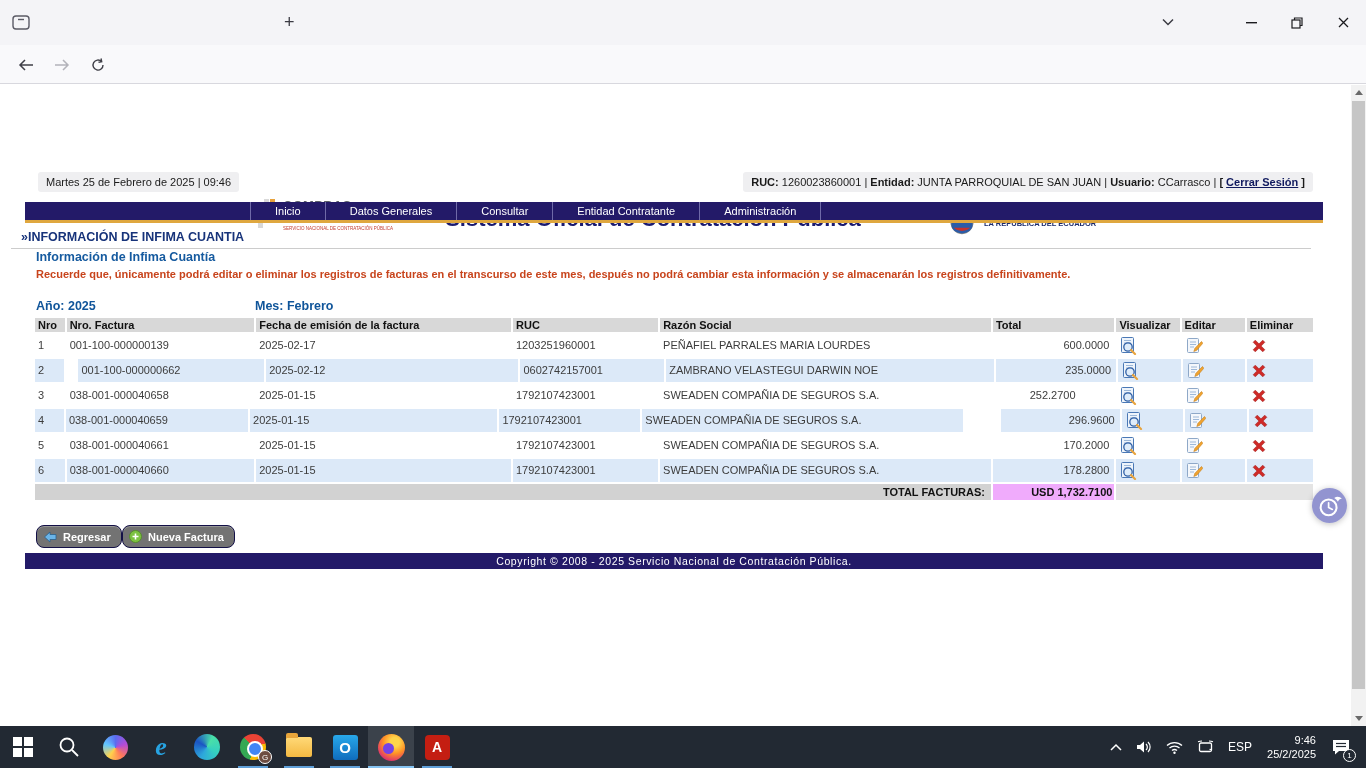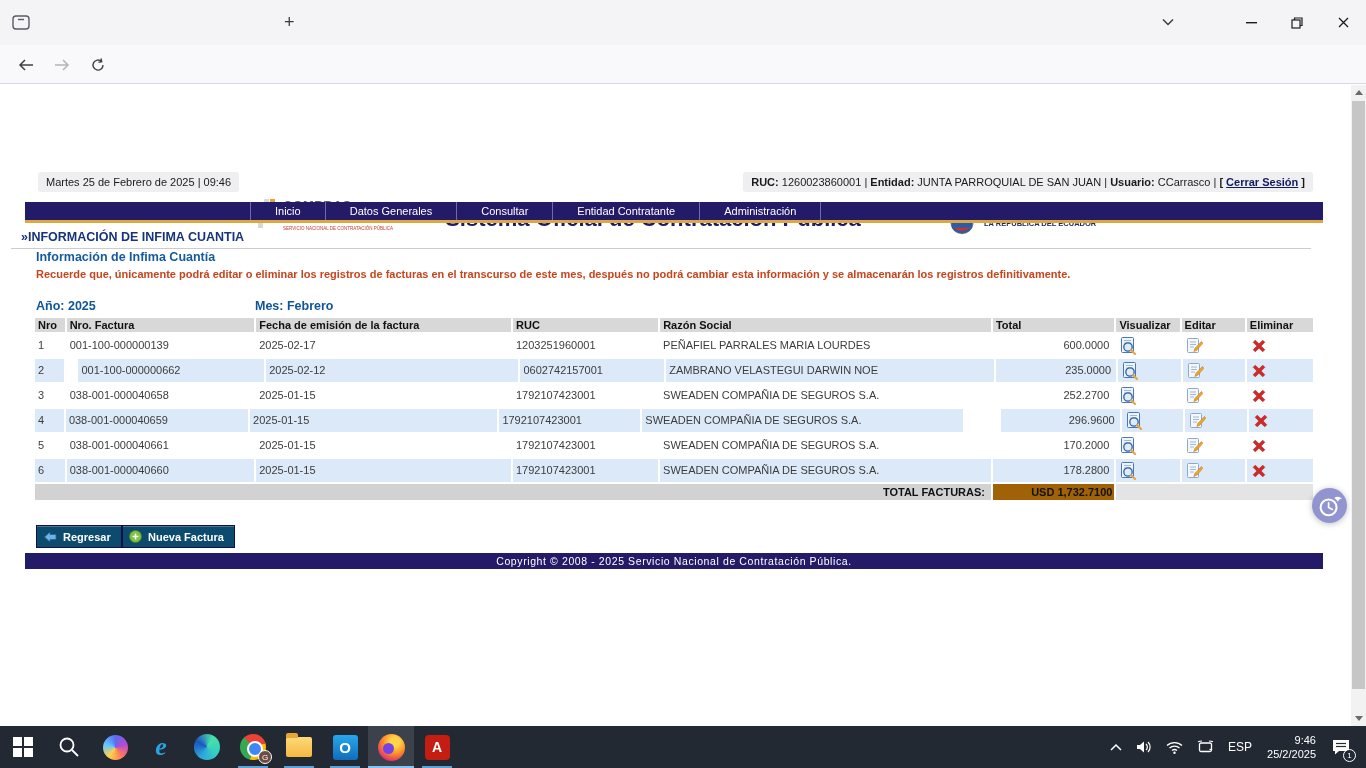--- a/index.html
+++ b/index.html
@@ -365,7 +365,7 @@
         <div class="td" style="width: 258px;">2025-01-15</div>
         <div class="td" style="width: 147px;">1792107423001</div>
         <div class="td" style="width: 335px;">SWEADEN COMPAÑIA DE SEGUROS S.A.</div>
-        <div class="td c-num" style="width: 123px;">252.2700</div>
+        <div class="td c-num" style="width: 123px; text-align: center;">252.2700</div>
         <div class="td c-ic" style="width: 64px;">
           <svg width="17" height="18" viewBox="0 0 17 18">
             <rect x="1.5" y="0.5" width="12" height="15" rx="1" fill="#eef4fb" stroke="#4a78b5"></rect>

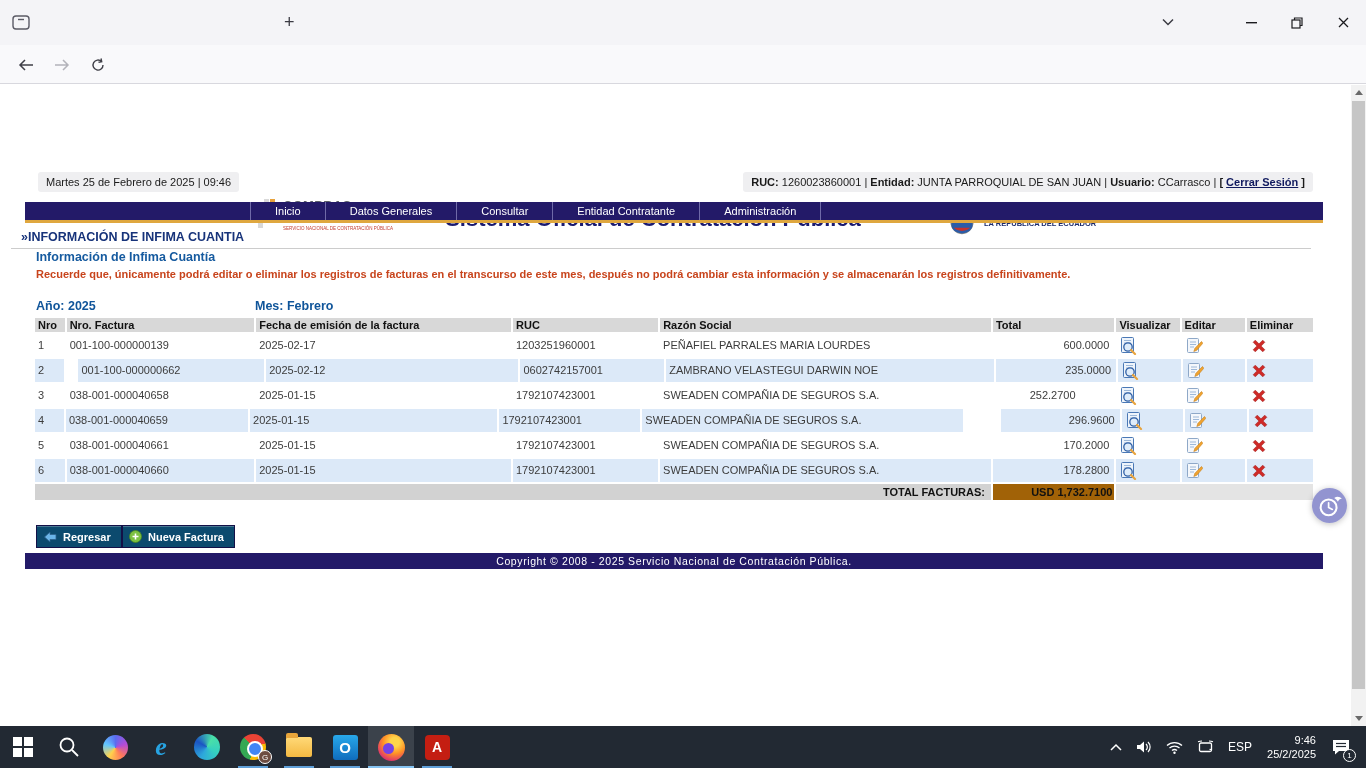--- a/index.html
+++ b/index.html
@@ -69,7 +69,7 @@
   .td.c-ic { display:flex; align-items:center; padding-left:4px; }
   .t-foot { margin-top:0; }
   .foot-label { width:968px; background:#d2d2d2; font-size:11px; font-weight:bold; color:#111; height:16px; line-height:16px; text-align:right; padding-right:6px; }
-  .foot-total { width:123px; background:#a16207; font-size:11px; font-weight:bold; color:#111; height:16px; line-height:16px; text-align:right; padding-right:2px; }
+  .foot-total { width:123px; background:#f0abfc; font-size:11px; font-weight:bold; color:#111; height:16px; line-height:16px; text-align:right; padding-right:2px; }
   .foot-empty { width:199px; background:#e4e4e4; height:16px; }
 
   

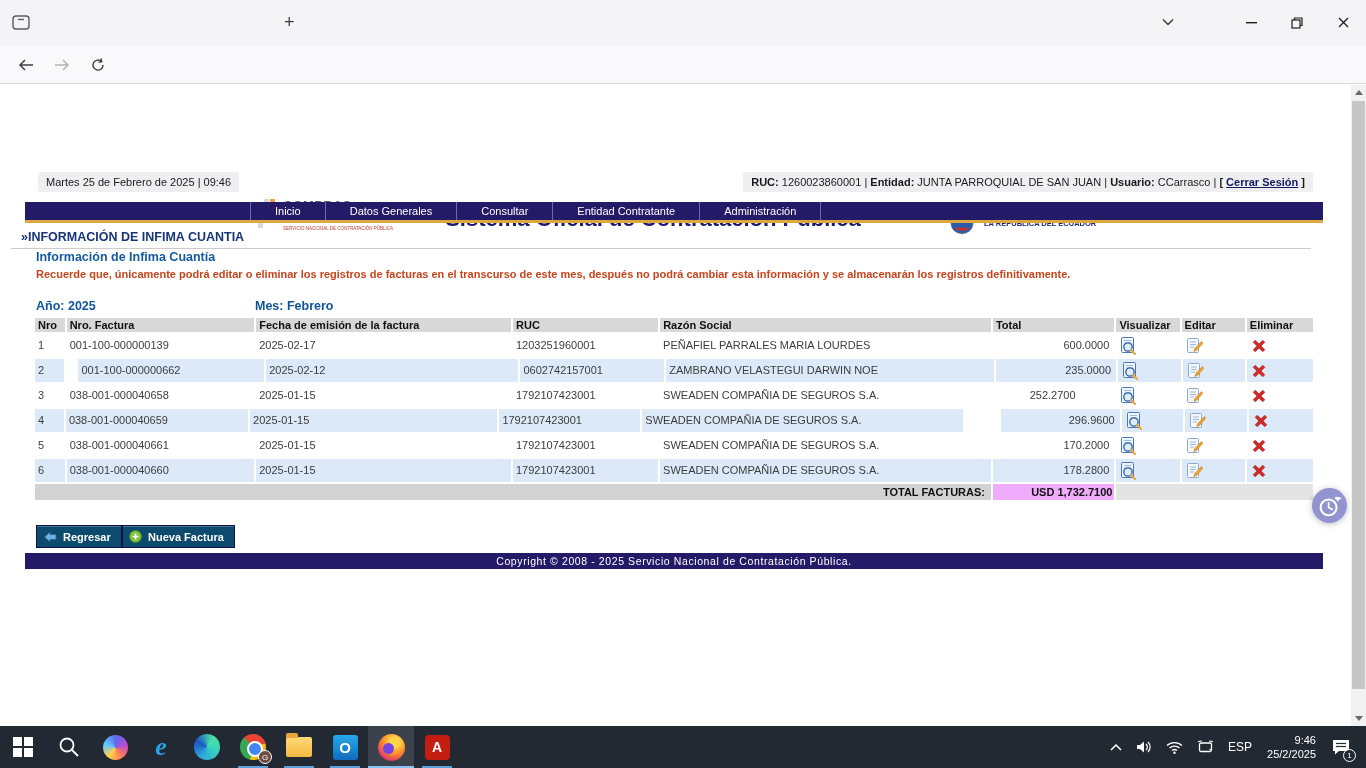--- a/index.html
+++ b/index.html
@@ -73,7 +73,7 @@
   .foot-empty { width:199px; background:#e4e4e4; height:16px; }
 
   
-  .btn { position:absolute; top:440px; height:23px; background:#0c4a6e; border:1px solid #131047; border-radius:0; color:#fff; font-size:11px; font-weight:bold; display:flex; align-items:center; padding:0 10px 0 6px; box-shadow:inset 0 1px 0 rgba(255,255,255,.25); }
+  .btn { position:absolute; top:440px; height:23px; background:#737373; border:1px solid #131047; border-radius:8px; color:#fff; font-size:11px; font-weight:bold; display:flex; align-items:center; padding:0 10px 0 6px; box-shadow:inset 0 1px 0 rgba(255,255,255,.25); }
   .btn .bicon { margin-right:6px; display:flex; }
 
   .copybar { position:absolute; left:25px; top:468px; width:1298px; height:16px; background:#231a68; color:#fff; font-size:10.5px; letter-spacing:.6px; text-align:center; line-height:16px; }

